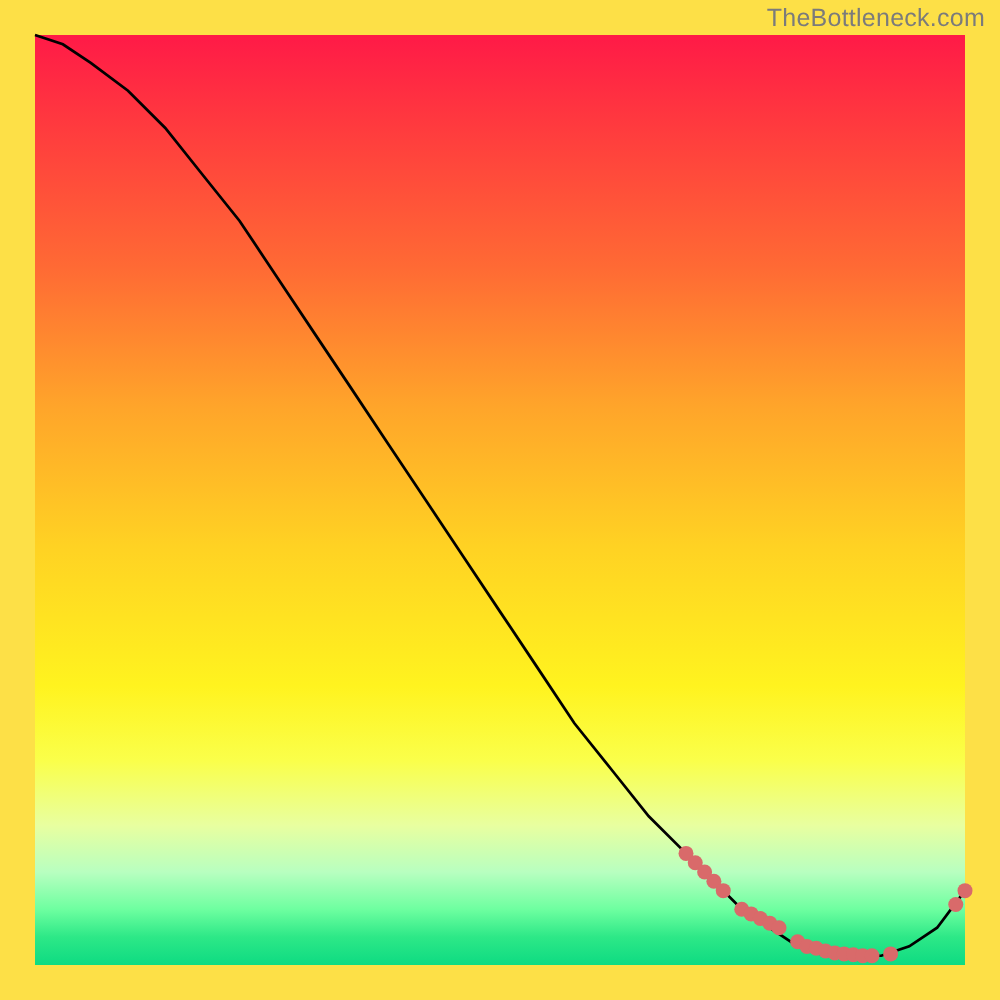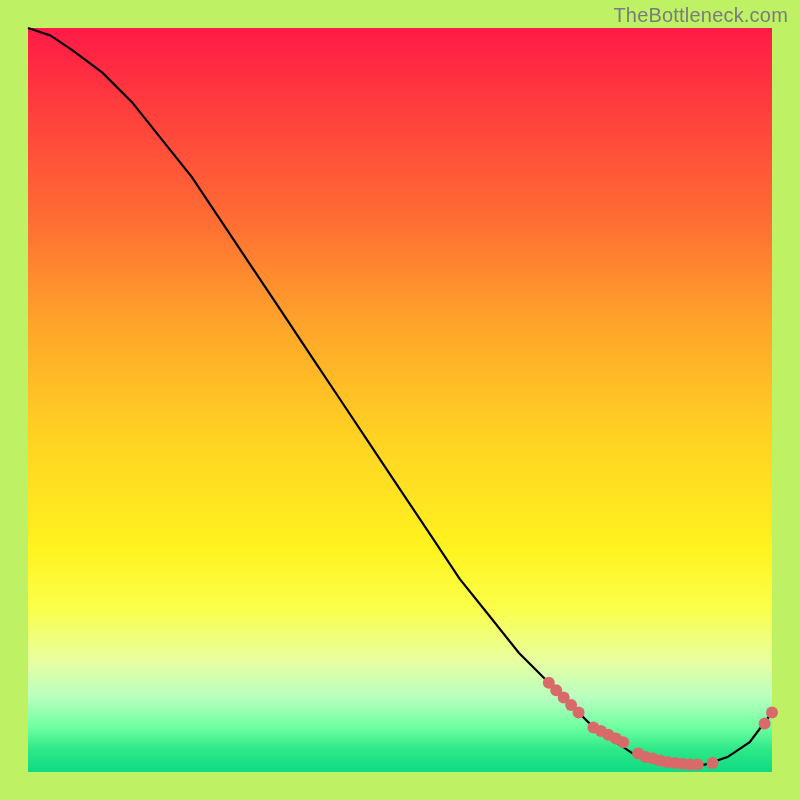--- a/index.html
+++ b/index.html
@@ -15,7 +15,7 @@
     position: relative;
     width: 800px;
     height: 800px;
-    background: #bef264;
+    background: #fde047;
   }
   .plot-area {
     position: absolute;

